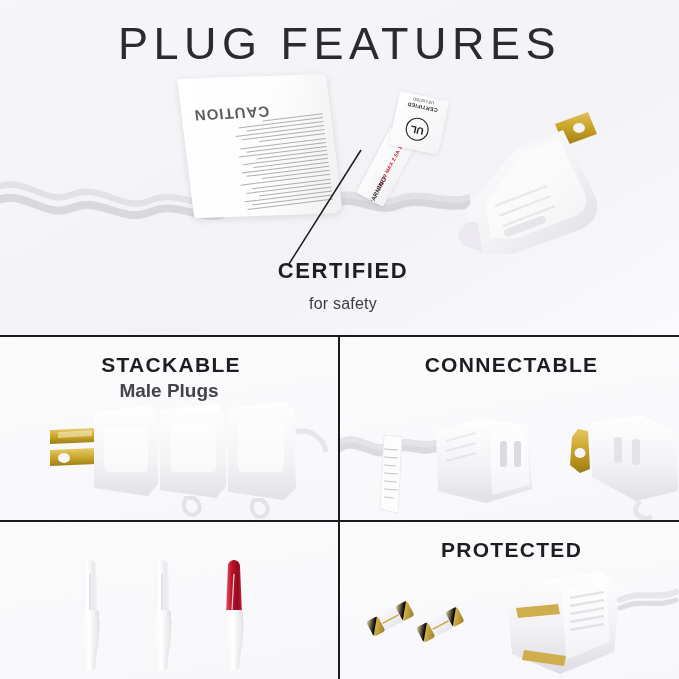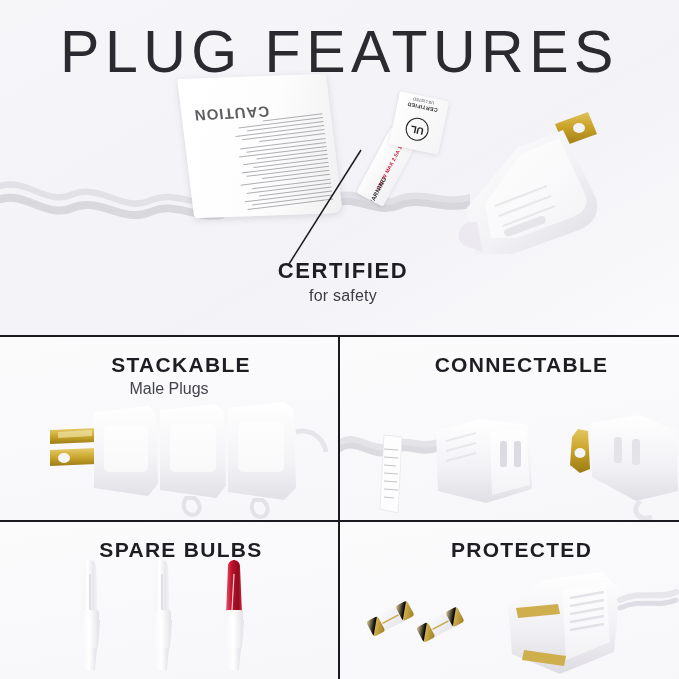--- a/index.html
+++ b/index.html
@@ -56,7 +56,7 @@
     left: 0;
     width: 679px;
     text-align: center;
-    font-size: 59px;
+    font-size: 45px;
     font-weight: 300;
     letter-spacing: 5.5px;
     color: #2a2a30;

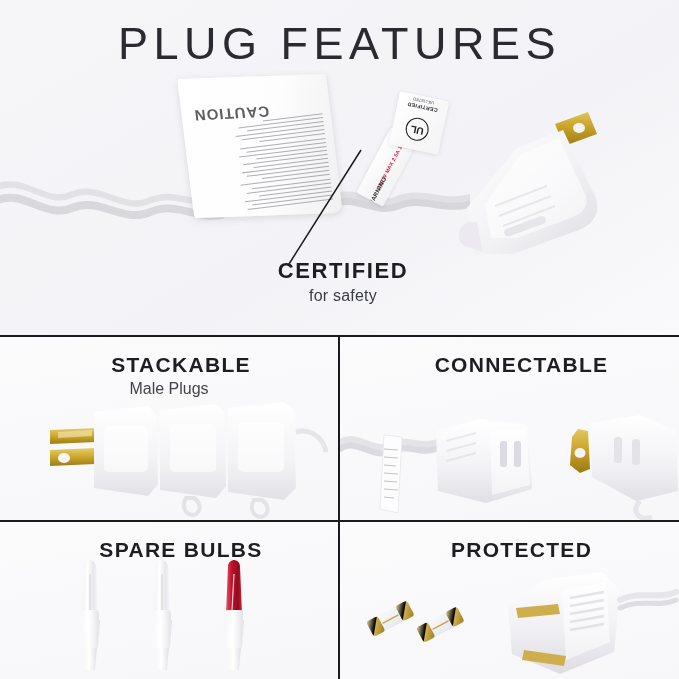--- a/index.html
+++ b/index.html
@@ -247,7 +247,7 @@
     color: #1d1d22;
   }
   .callout .c-sub {
-    margin-top: 3px;
+    margin-top: 11px;
     font-size: 16px;
     font-weight: 400;
     color: #3c3c44;

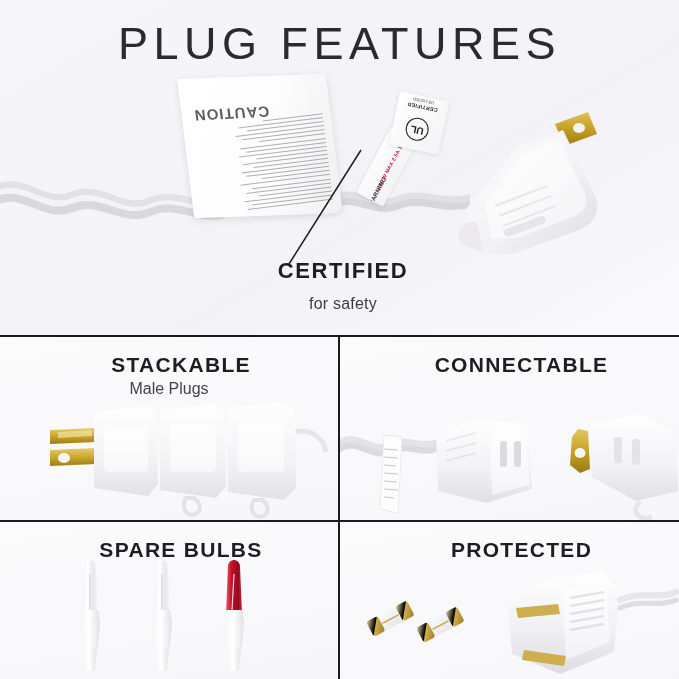--- a/index.html
+++ b/index.html
@@ -268,7 +268,7 @@
   .p-title {
     position: absolute;
     top: 16px;
-    left: 12px;
+    left: 2px;
     width: 100%;
     text-align: center;
     font-size: 21px;

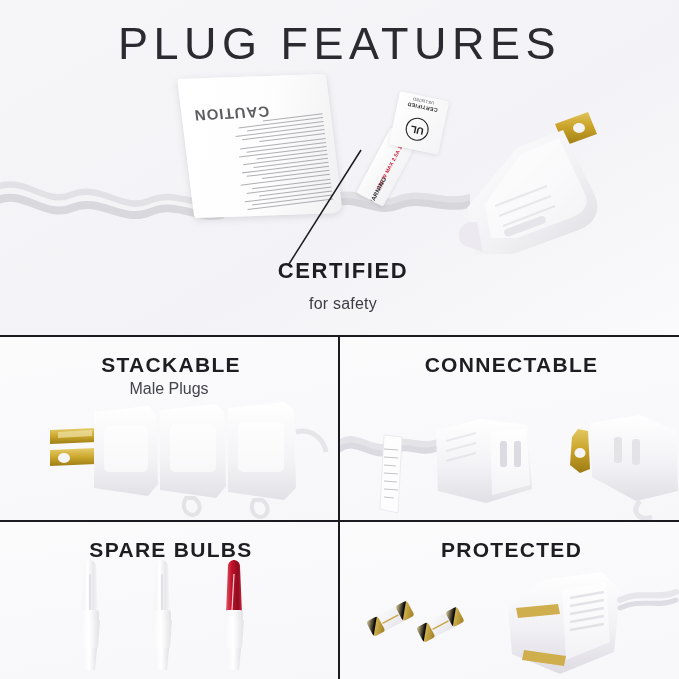--- a/index.html
+++ b/index.html
@@ -283,8 +283,8 @@
     left: 0;
     width: 100%;
     text-align: center;
-    font-size: 16px;
-    font-weight: 400;
+    font-size: 19px;
+    font-weight: 700;
     color: #43434b;
     z-index: 8;
   }

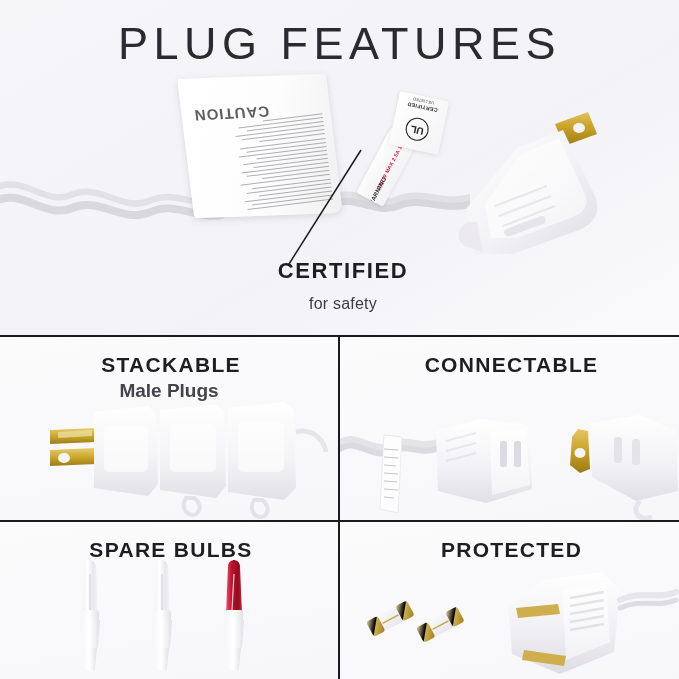--- a/index.html
+++ b/index.html
@@ -505,7 +505,6 @@
   </div>
 
   <div class="panel bl">
-    <div class="p-title">SPARE BULBS</div>
     <div class="p-sub"></div>
     <svg class="panel-art bulbs-art" viewBox="0 0 215 127">
       <defs>

